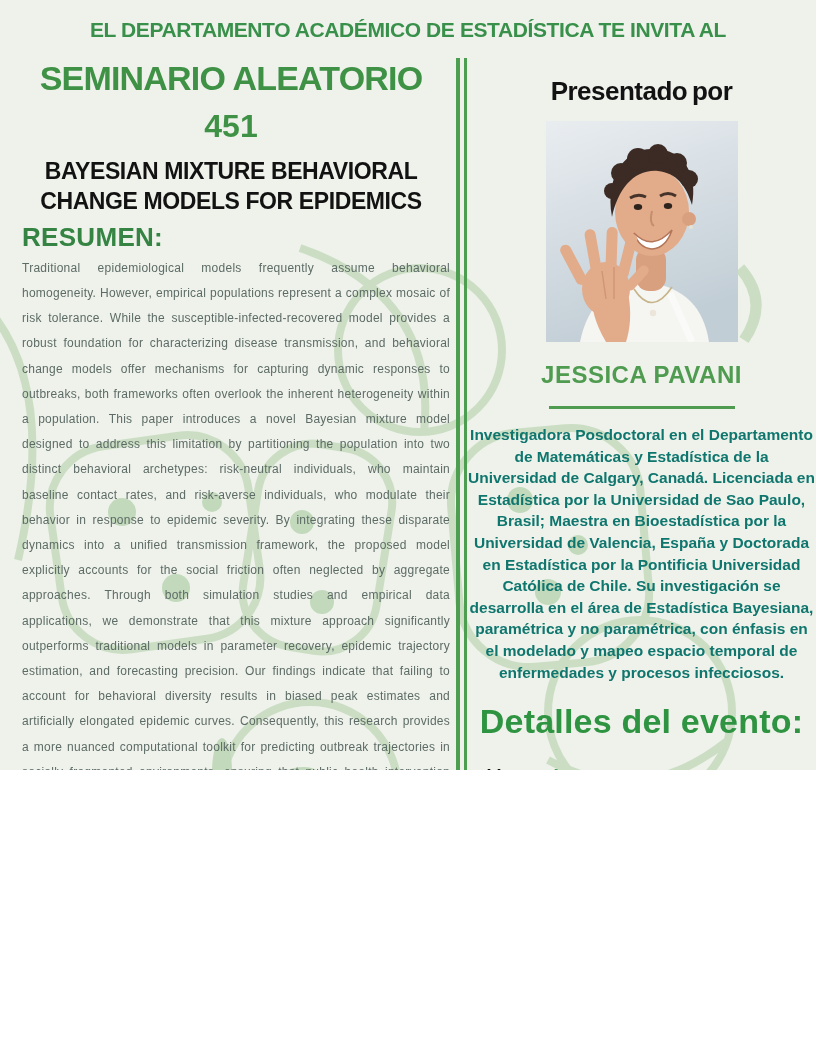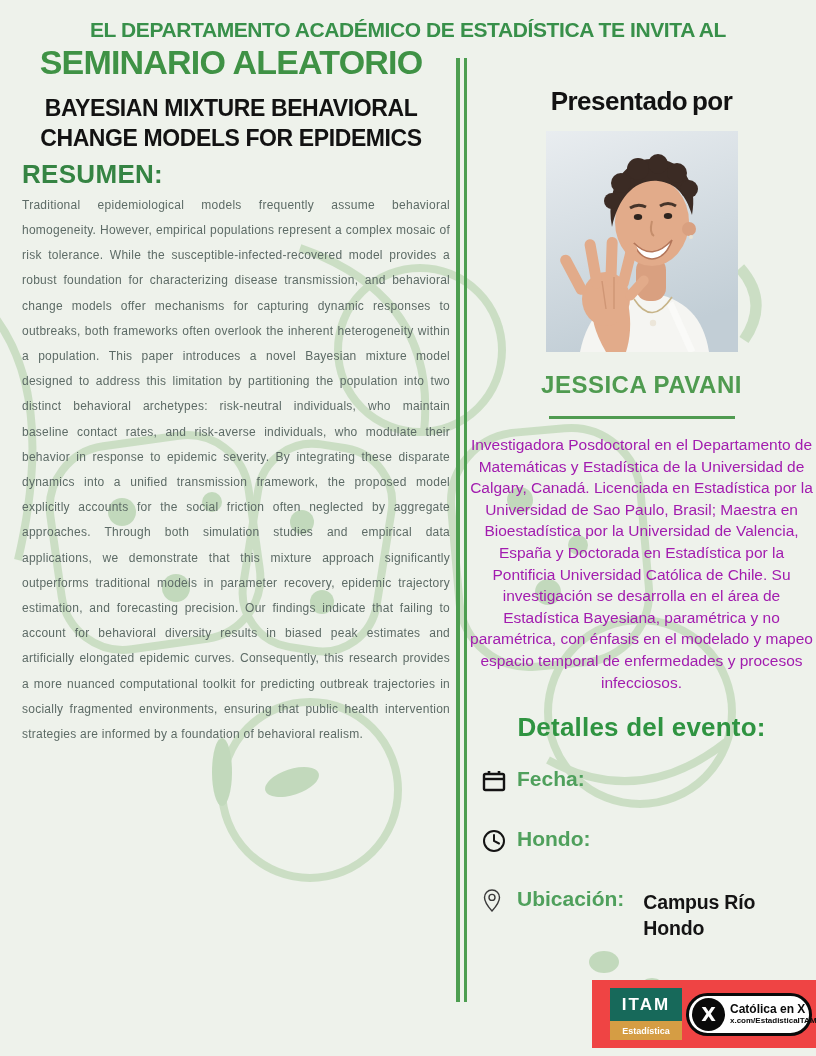--- a/index.html
+++ b/index.html
@@ -4,7 +4,7 @@
 <style>
   * { margin:0; padding:0; box-sizing:border-box; }
   body { width:816px; font-family:"Liberation Sans", sans-serif; background:#ffffff; }
-  .poster { position:relative; width:816px; height:1056px; background:#eef2eb; overflow:hidden; }
+  .poster { position:relative; width:816px; height:770px; background:#eef2eb; overflow:hidden; }
   .watermark { position:absolute; left:0; top:0; width:816px; height:1056px; z-index:0; }
   .content { position:relative; z-index:1; width:816px; height:1056px; }
 

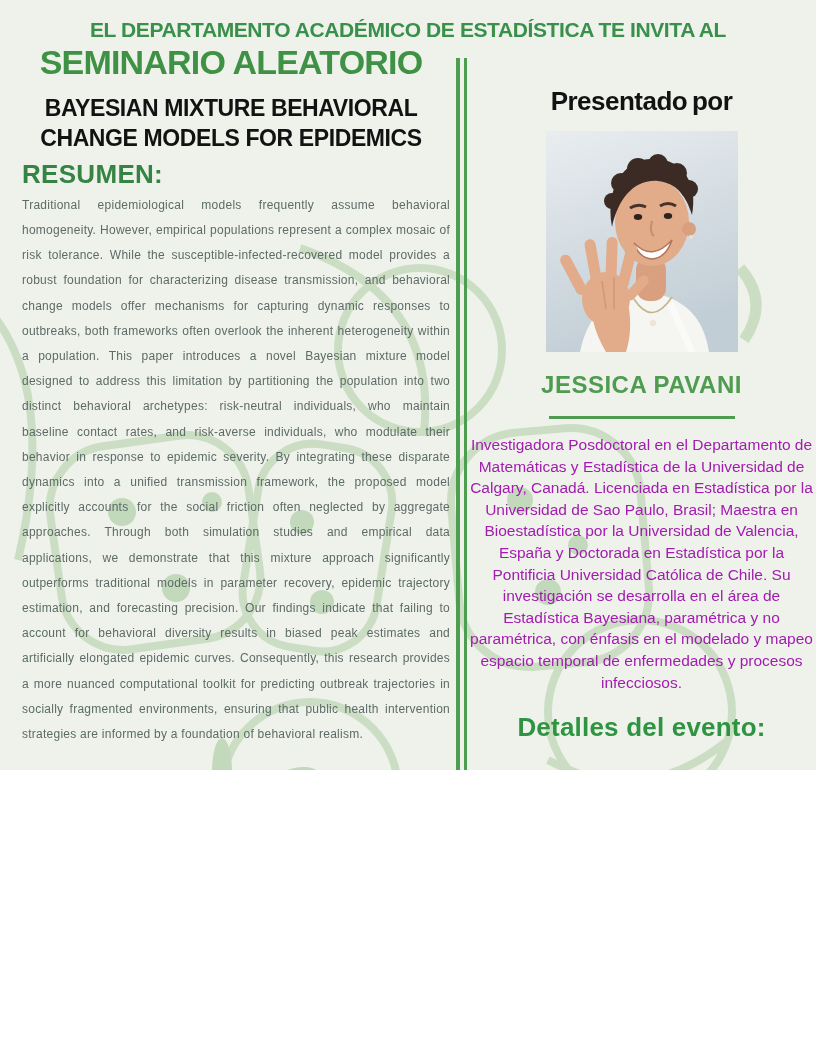--- a/index.html
+++ b/index.html
@@ -14,7 +14,7 @@
   .divider { position:absolute; left:456px; top:58px; height:944px; width:11px;
     border-left:4px solid #4d9e50; border-right:3px solid #4d9e50; }
 
-  .left-col { position:absolute; left:0; top:39px; width:456px; padding:0 16px 0 22px; }
+  .left-col { position:absolute; left:0; top:55px; width:456px; padding:0 16px 0 22px; }
   .series-title { text-align:center; color:#3f9245; font-size:34px; font-weight:bold;
     letter-spacing:-0.8px; margin-top:4px; }
   .series-number { text-align:center; color:#3f9245; font-size:32px; font-weight:bold; margin-top:10px; }

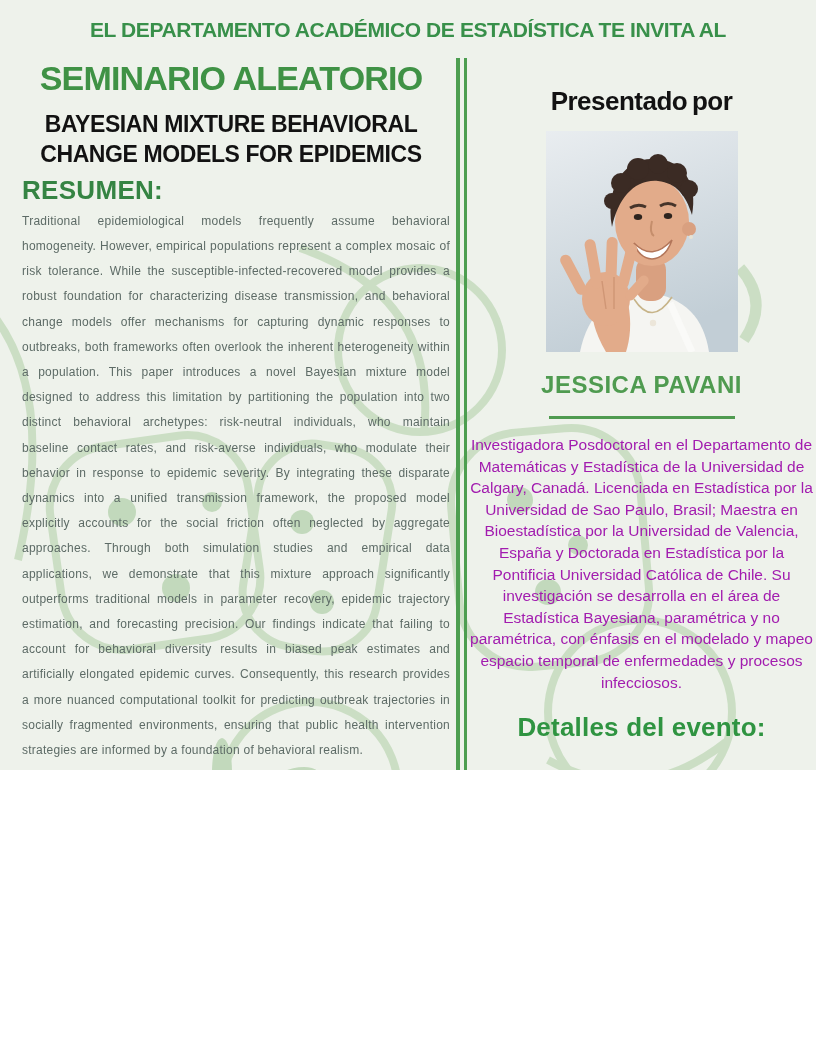--- a/index.html
+++ b/index.html
@@ -24,7 +24,7 @@
   .abstract { color:#5d6b66; font-size:12px; line-height:25.2px; text-align:justify;
     margin-top:3px; width:428px; letter-spacing:0.25px; }
 
-  .right-col { position:absolute; left:467px; top:64px; width:349px; text-align:center; }
+  .right-col { position:absolute; left:467px; top:54px; width:349px; text-align:center; }
   .presented { font-size:26px; font-weight:bold; color:#121212; margin-top:22px; letter-spacing:-0.5px; word-spacing:-2px; }
   .photo { width:192px; height:221px; margin:14px auto 0; display:block; }
   .speaker { color:#4f9b50; font-size:24px; font-weight:bold; margin-top:19px; letter-spacing:0.5px; }

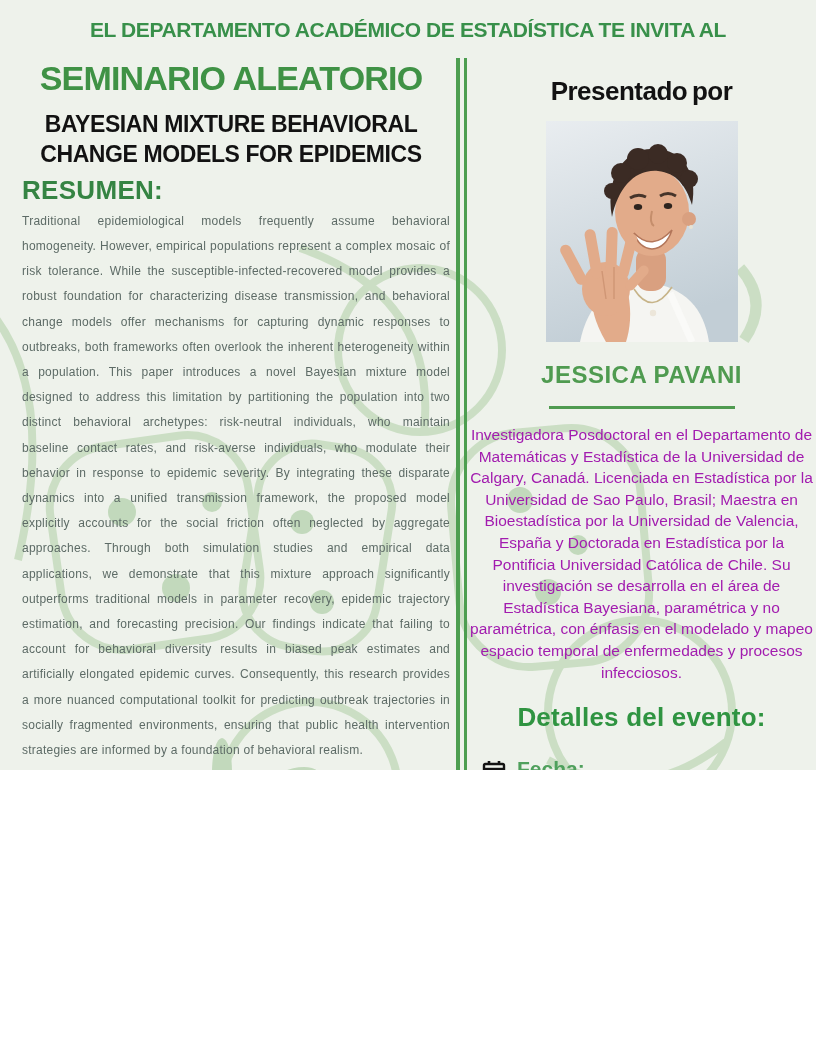--- a/index.html
+++ b/index.html
@@ -101,6 +101,7 @@
 
     <div class="left-col">
       <div class="series-title">SEMINARIO ALEATORIO</div>
+      <div class="series-number">451</div>
       <div class="talk-title">BAYESIAN MIXTURE BEHAVIORAL CHANGE MODELS FOR EPIDEMICS</div>
       <div class="resumen-label">RESUMEN:</div>
       <p class="abstract">Traditional epidemiological models frequently assume behavioral homogeneity. However, empirical populations represent a complex mosaic of risk tolerance. While the susceptible-infected-recovered model provides a robust foundation for characterizing disease transmission, and behavioral change models offer mechanisms for capturing dynamic responses to outbreaks, both frameworks often overlook the inherent heterogeneity within a population. This paper introduces a novel Bayesian mixture model designed to address this limitation by partitioning the population into two distinct behavioral archetypes: risk-neutral individuals, who maintain baseline contact rates, and risk-averse individuals, who modulate their behavior in response to epidemic severity. By integrating these disparate dynamics into a unified transmission framework, the proposed model explicitly accounts for the social friction often neglected by aggregate approaches. Through both simulation studies and empirical data applications, we demonstrate that this mixture approach significantly outperforms traditional models in parameter recovery, epidemic trajectory estimation, and forecasting precision. Our findings indicate that failing to account for behavioral diversity results in biased peak estimates and artificially elongated epidemic curves. Consequently, this research provides a more nuanced computational toolkit for predicting outbreak trajectories in socially fragmented environments, ensuring that public health intervention strategies are informed by a foundation of behavioral realism.</p>

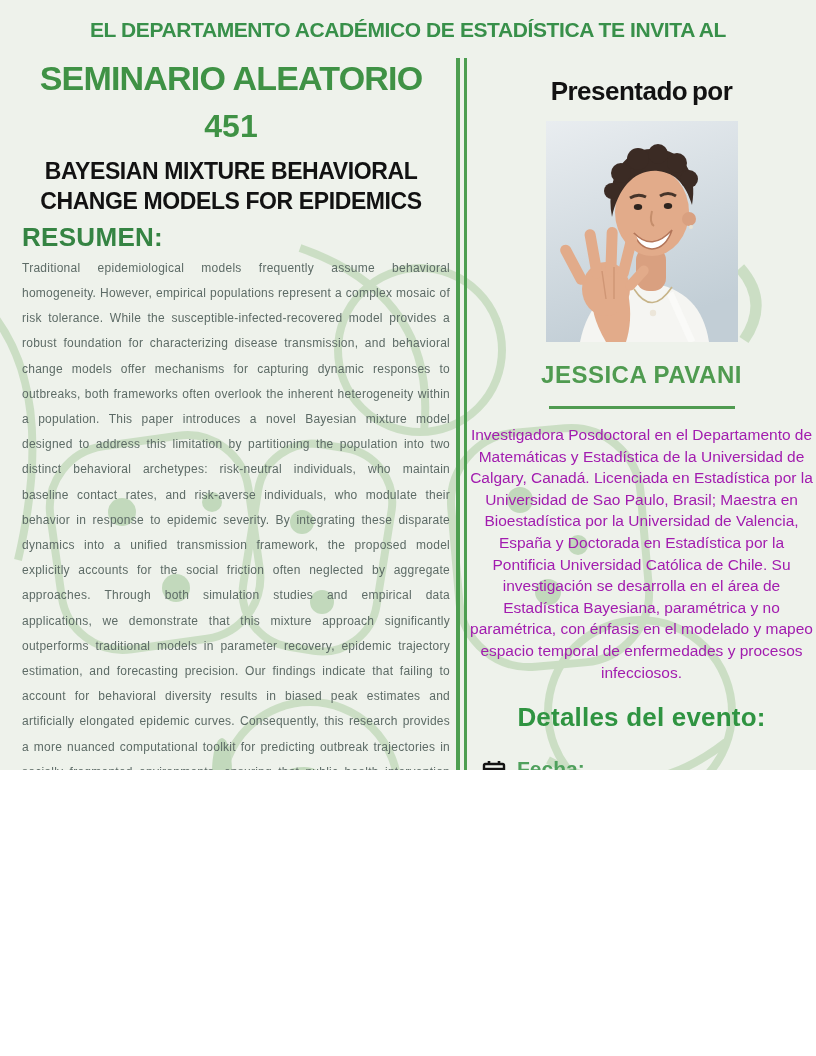--- a/index.html
+++ b/index.html
@@ -29,7 +29,7 @@
   .photo { width:192px; height:221px; margin:14px auto 0; display:block; }
   .speaker { color:#4f9b50; font-size:24px; font-weight:bold; margin-top:19px; letter-spacing:0.5px; }
   .sep { width:186px; height:3px; background:#4f9b50; border:none; margin:17px auto 0; }
-  .bio { font-size:15.5px; font-weight:normal; color:#a21caf; line-height:21.6px; margin:15px 1px 0; }
+  .bio { font-size:15.5px; font-weight:bold; color:#0f766e; line-height:21.6px; margin:15px 1px 0; }
   .details-title { color:#2f9441; font-size:26px; font-weight:bold; margin-top:19px; letter-spacing:0.2px; }
 
   .detail-rows { text-align:left; margin-top:24px; padding-left:14px; }

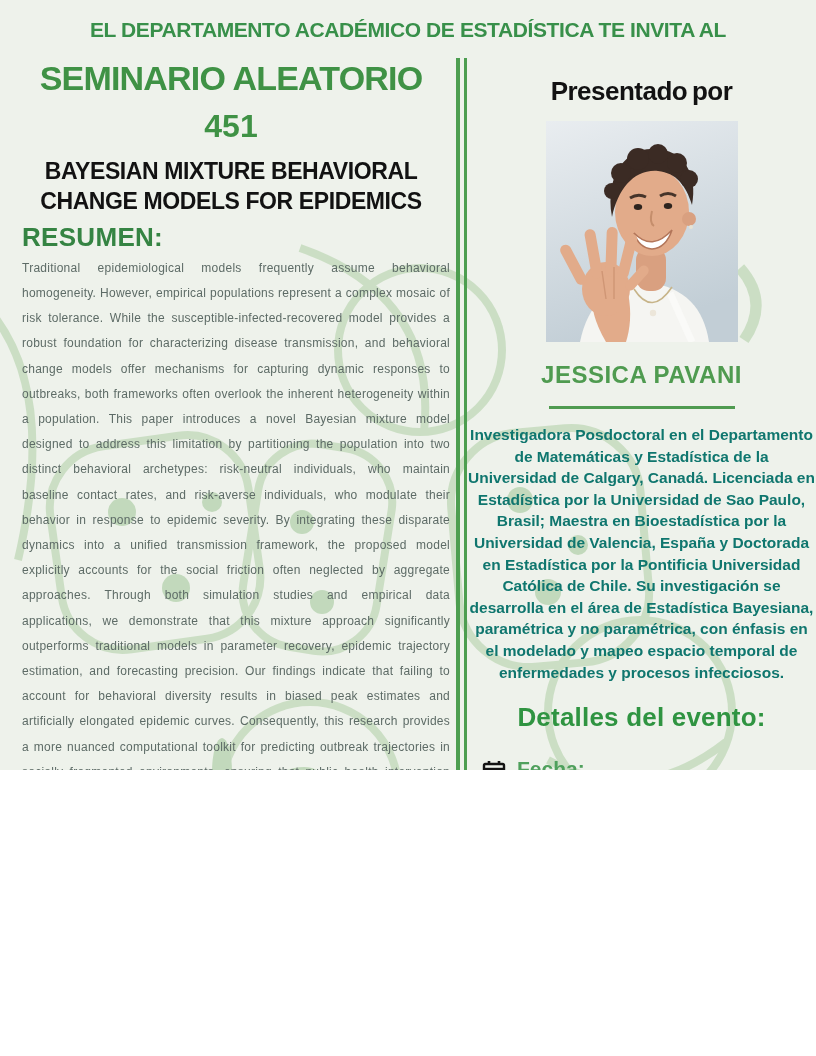--- a/index.html
+++ b/index.html
@@ -30,7 +30,7 @@
   .speaker { color:#4f9b50; font-size:24px; font-weight:bold; margin-top:19px; letter-spacing:0.5px; }
   .sep { width:186px; height:3px; background:#4f9b50; border:none; margin:17px auto 0; }
   .bio { font-size:15.5px; font-weight:bold; color:#0f766e; line-height:21.6px; margin:15px 1px 0; }
-  .details-title { color:#2f9441; font-size:26px; font-weight:bold; margin-top:19px; letter-spacing:0.2px; }
+  .details-title { color:#2f9441; font-size:34px; font-weight:bold; margin-top:19px; letter-spacing:0.2px; }
 
   .detail-rows { text-align:left; margin-top:24px; padding-left:14px; }
   .detail-row { display:flex; align-items:flex-start; margin-bottom:33px; }

